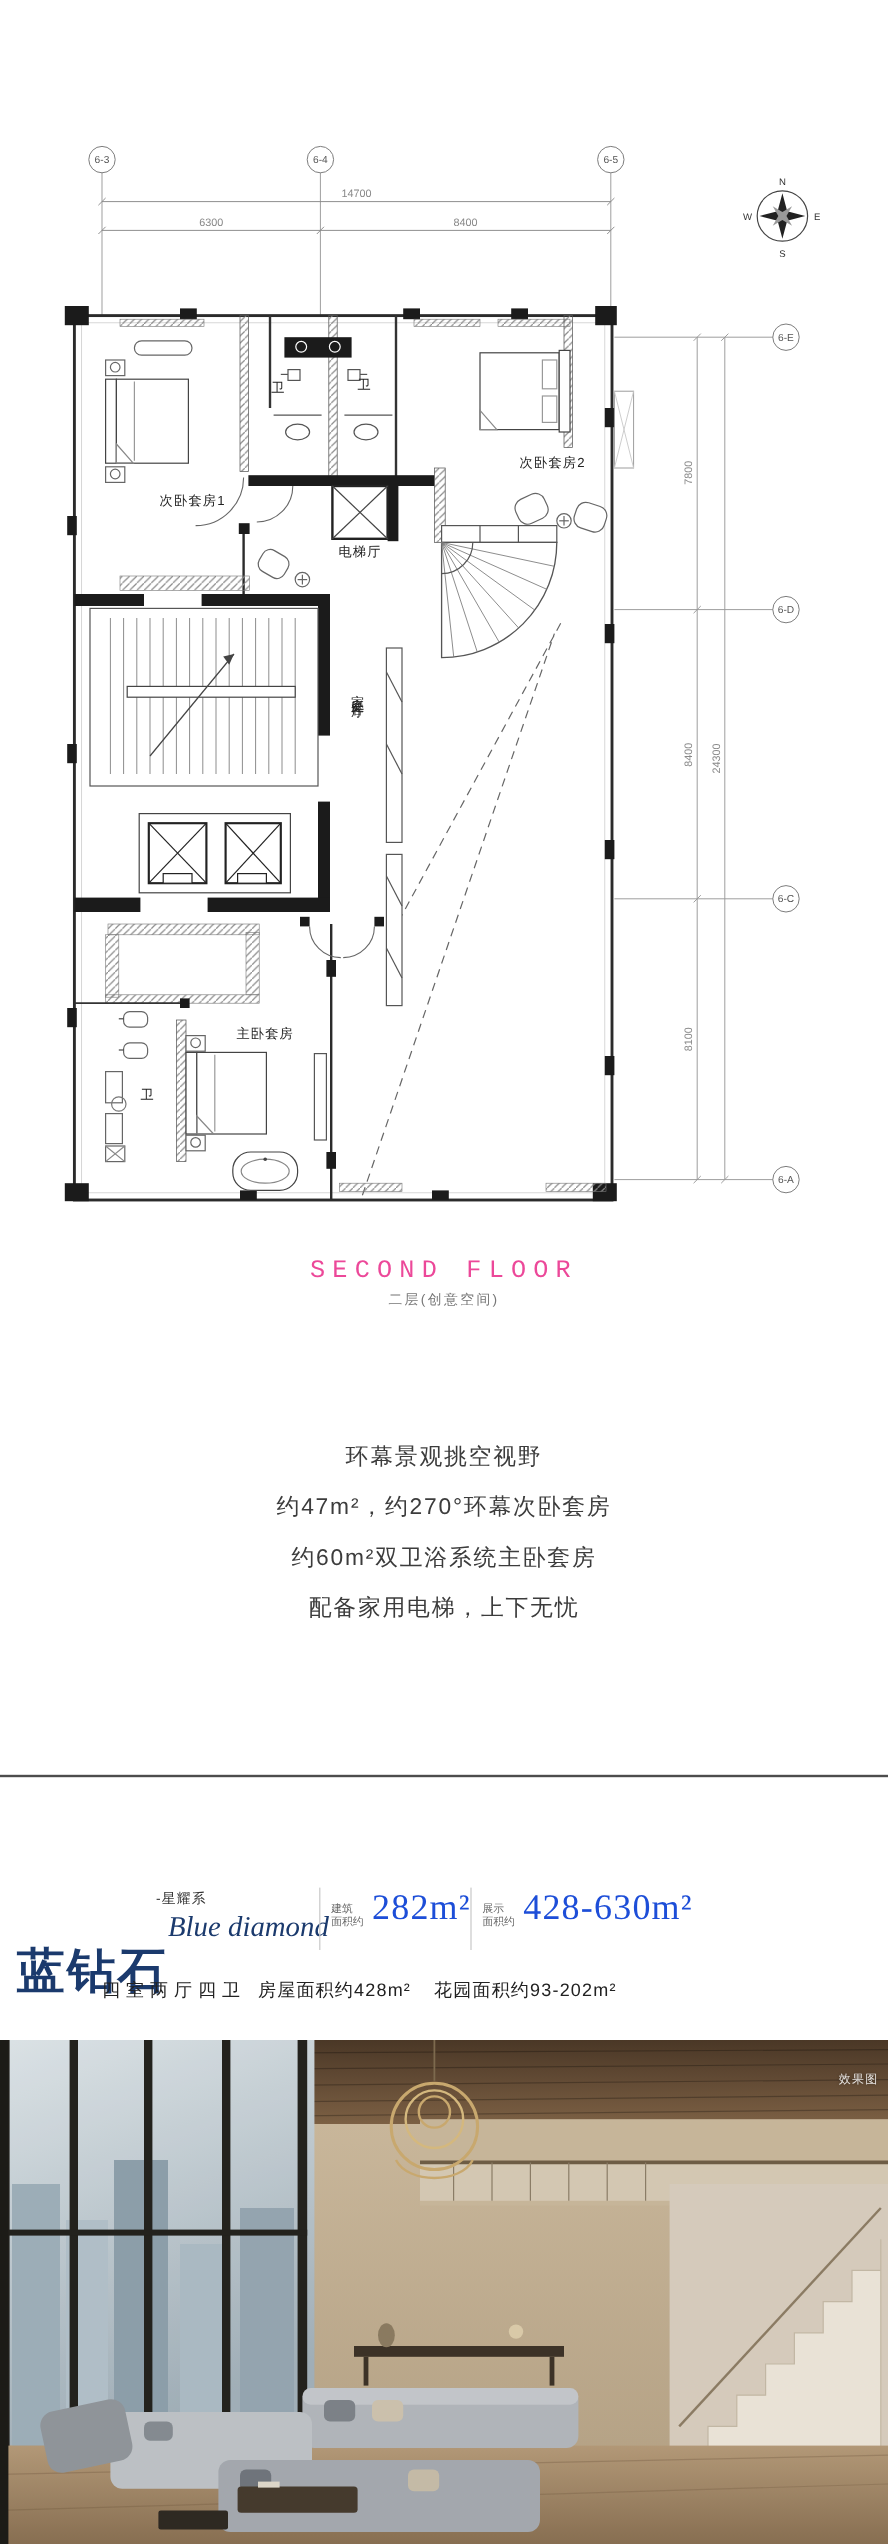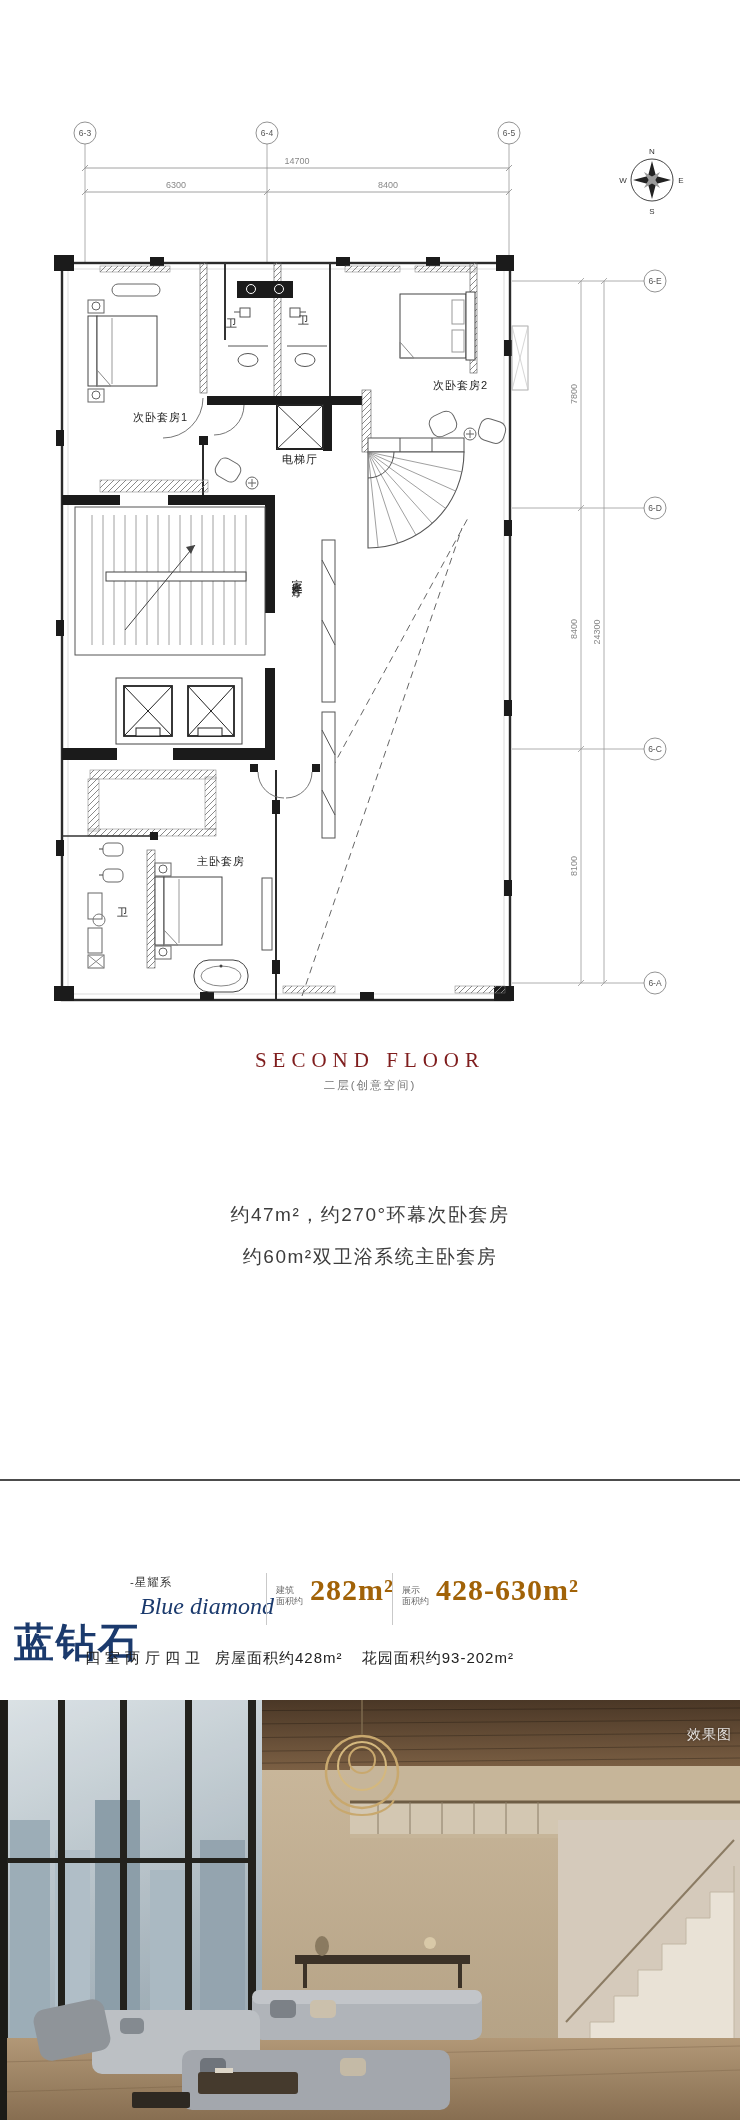--- a/index.html
+++ b/index.html
@@ -13,7 +13,7 @@
   .room-label.vert{writing-mode:vertical-rl;letter-spacing:3px;}
   
   .floor-title{position:absolute;top:1048px;left:0;width:740px;text-align:center;}
-  .floor-title .en{font-family:Liberation Serif, serif;font-size:21px;letter-spacing:6px;color:#7f1d1d;}
+  .floor-title .en{font-family:Liberation Mono, monospace;font-size:21px;letter-spacing:6px;color:#ec4899;}
   .floor-title .cn{font-size:11.5px;color:#777;letter-spacing:2px;margin-top:5px;}
   
   .features{position:absolute;top:1194px;left:0;width:740px;text-align:center;}

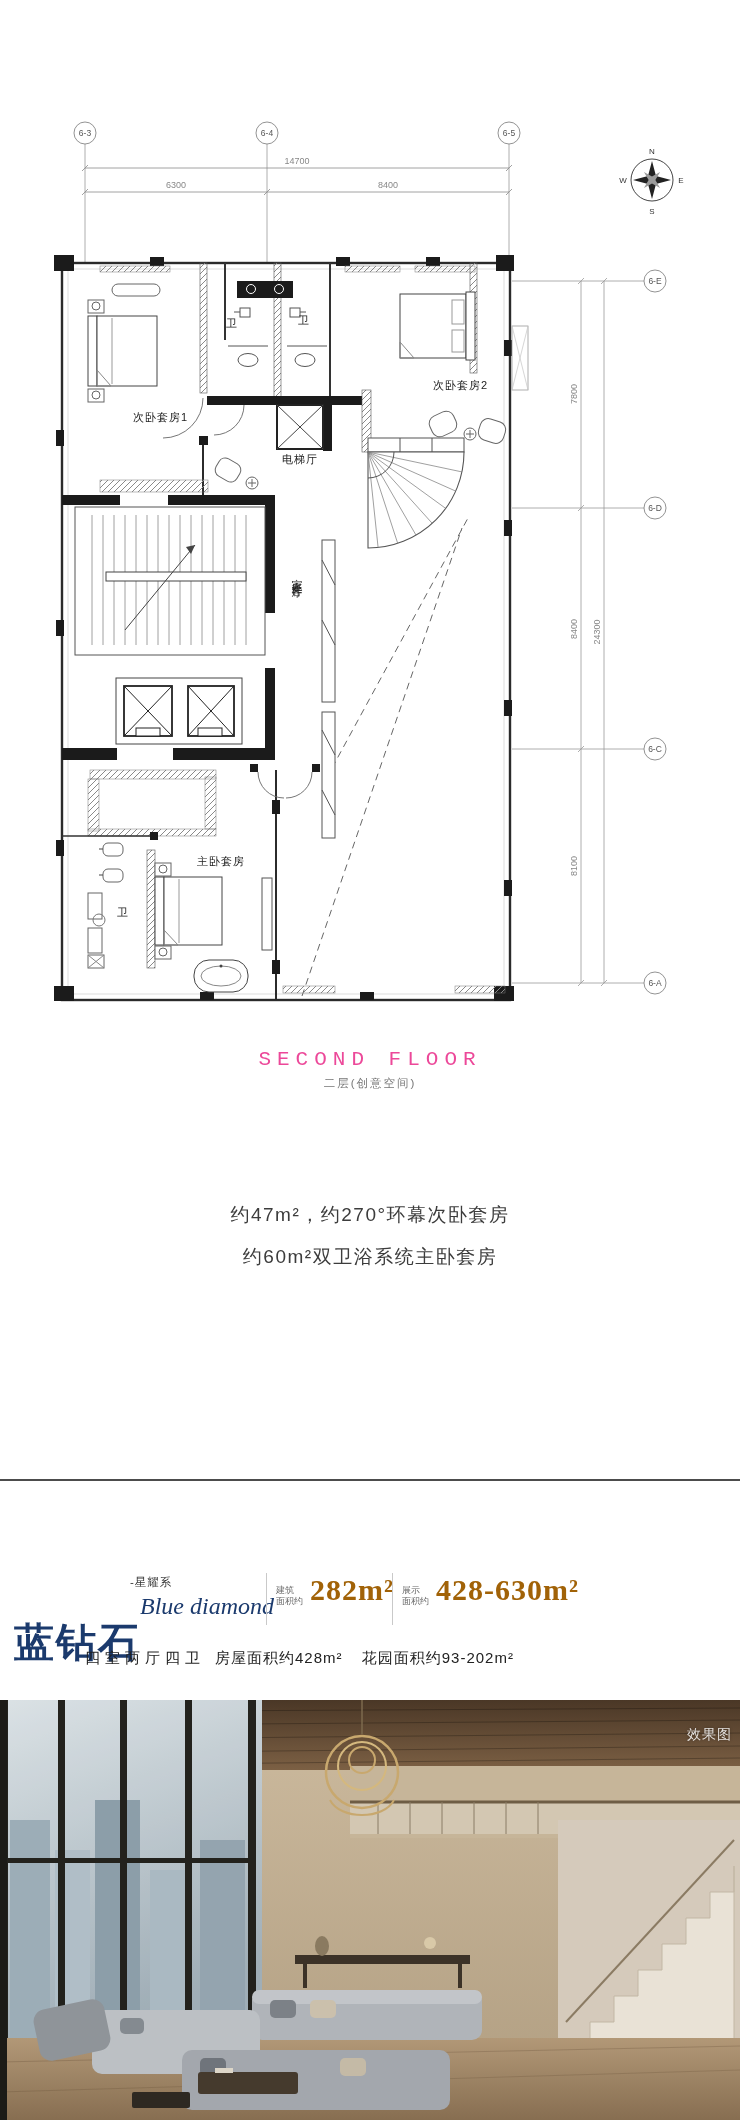--- a/index.html
+++ b/index.html
@@ -355,6 +355,7 @@
   </div>
 
   <div class="features">
+    <p>环幕景观挑空视野</p>
     <p>约47m²，约270°环幕次卧套房</p>
     <p>约60m²双卫浴系统主卧套房</p>
   </div>

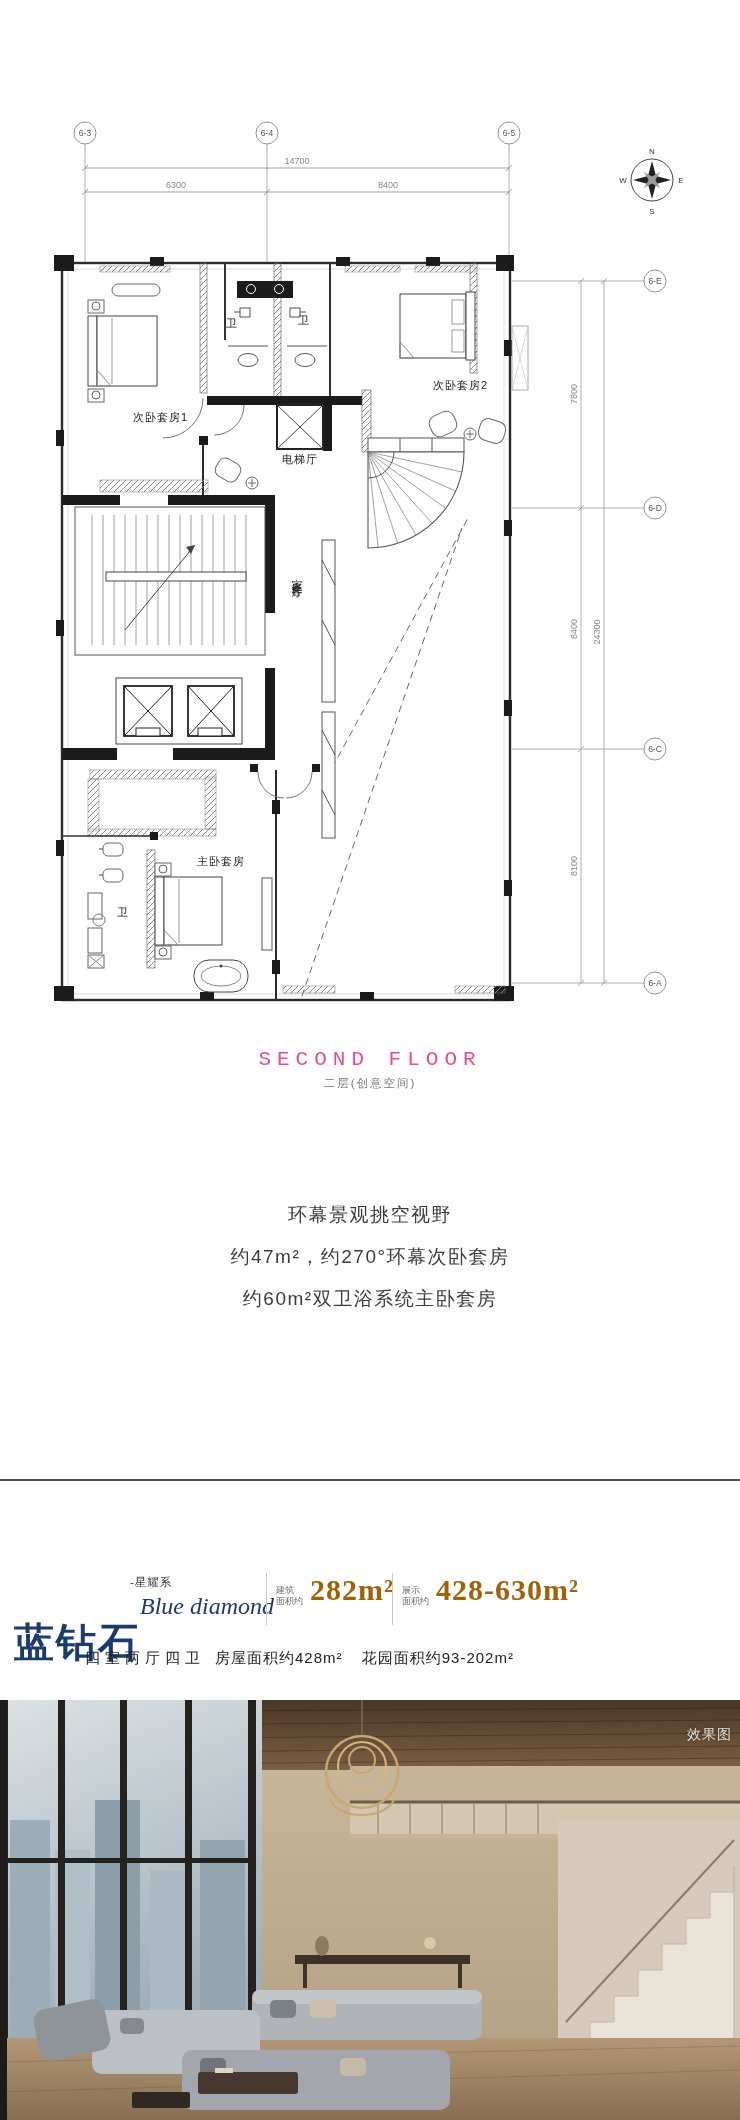--- a/index.html
+++ b/index.html
@@ -358,6 +358,7 @@
     <p>环幕景观挑空视野</p>
     <p>约47m²，约270°环幕次卧套房</p>
     <p>约60m²双卫浴系统主卧套房</p>
+    <p>配备家用电梯，上下无忧</p>
   </div>
 
   <div class="divider"></div>

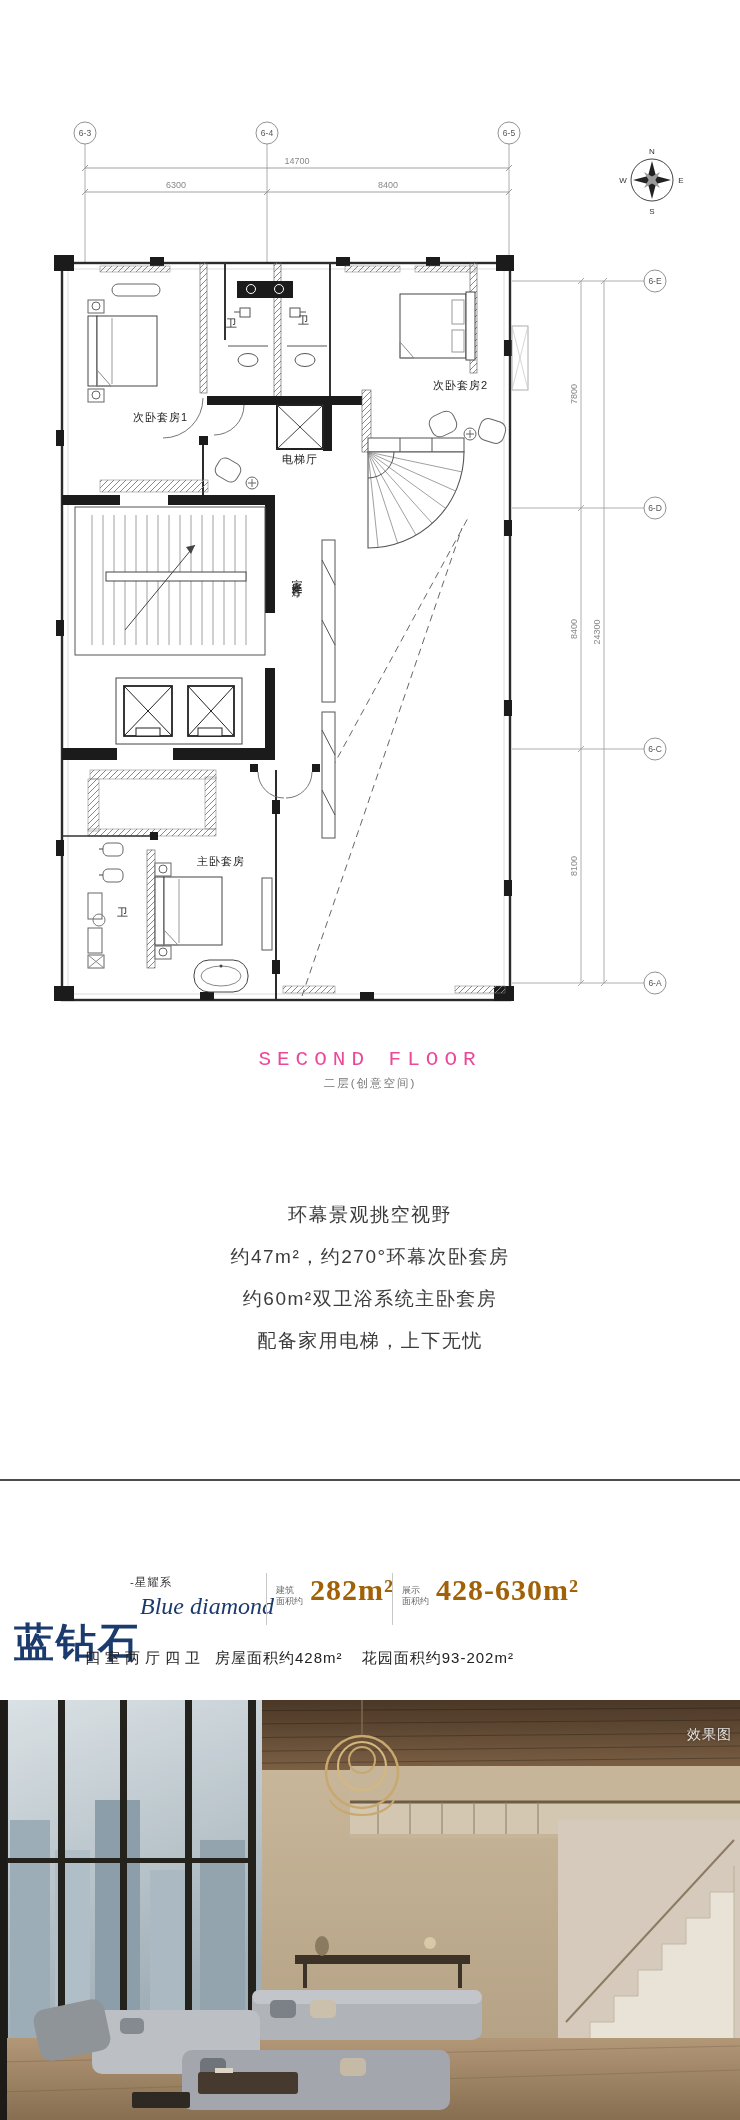--- a/index.html
+++ b/index.html
@@ -29,7 +29,7 @@
                font-style:italic;font-size:24px;}
   .vline{position:absolute;top:8px;width:1px;height:52px;background:#c9c9c9;}
   .tiny-label{position:absolute;top:20px;font-size:9px;color:#666;line-height:11px;}
-  .big-num{position:absolute;top:8px;font-family:"Liberation Serif", serif;font-size:30px;color:#a16207;letter-spacing:1px;font-weight:bold;}
+  .big-num{position:absolute;top:8px;font-family:"Liberation Serif", serif;font-size:30px;color:#1d4ed8;letter-spacing:1px;}
   .row2{position:absolute;top:84px;left:0;width:712px;font-size:15px;color:#222;}
   .row2 .rooms{position:absolute;left:71px;letter-spacing:5px;}
   .row2 .areas{position:absolute;left:201px;letter-spacing:1px;}

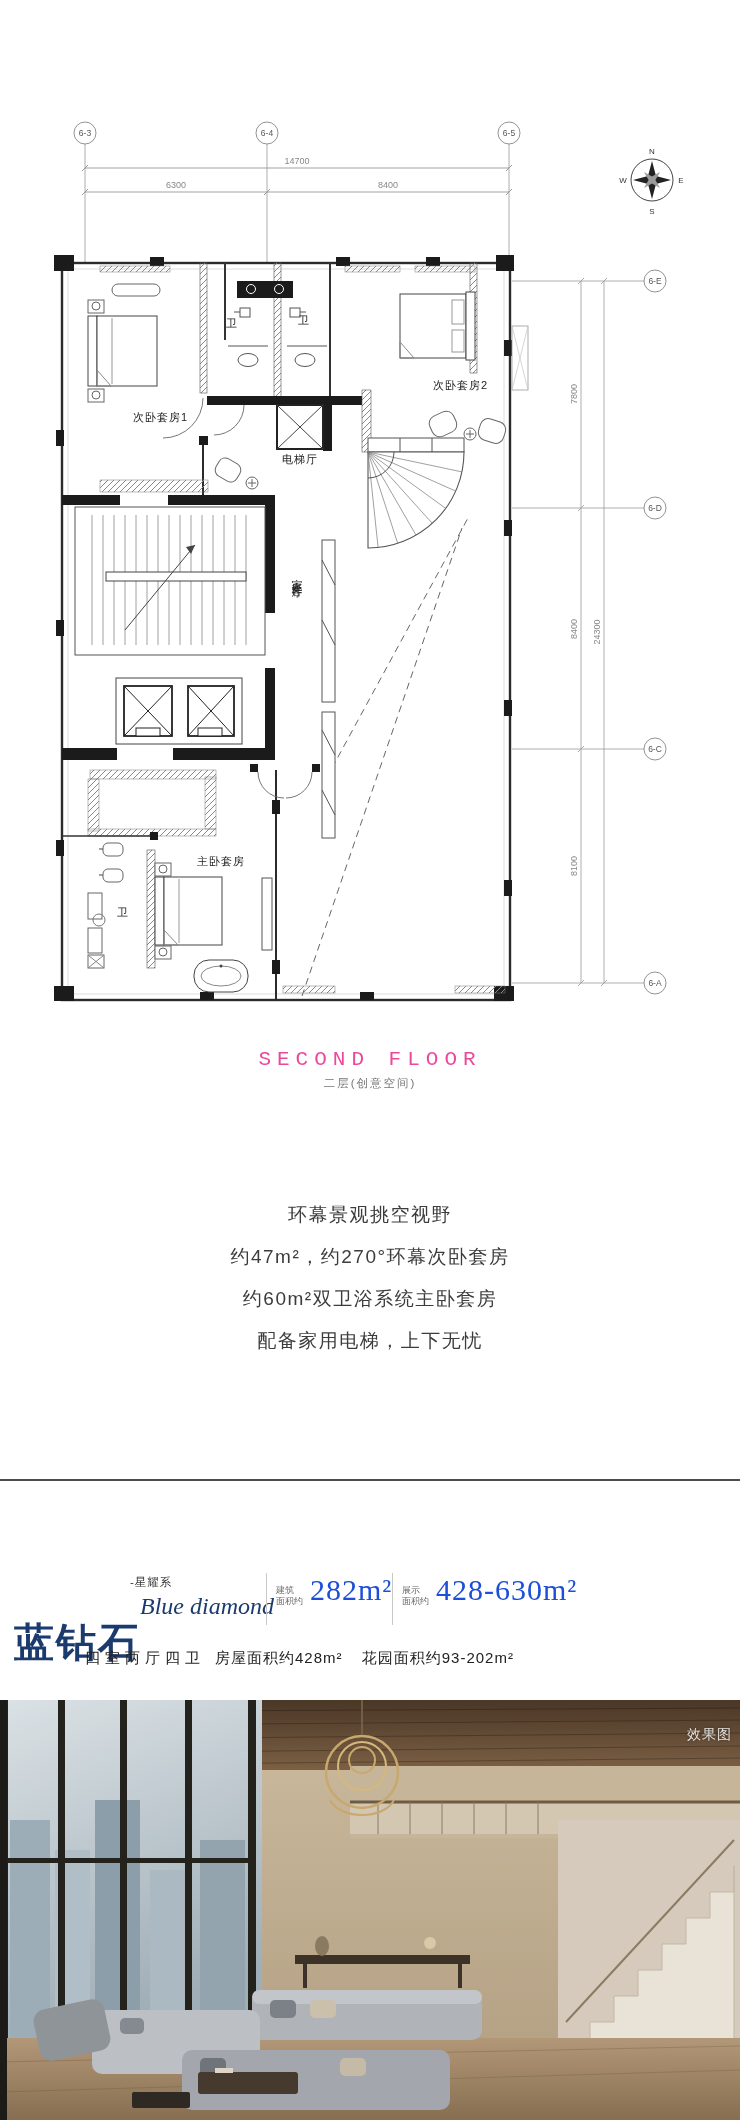--- a/index.html
+++ b/index.html
@@ -36,7 +36,7 @@
   .row2 .areas span{margin-right:14px;}
   
   .photo{position:absolute;top:1700px;left:0;width:740px;height:420px;overflow:hidden;}
-  .watermark{position:absolute;top:26px;right:8px;font-size:14px;color:rgba(255,255,255,.85);
+  .watermark{position:absolute;top:26px;right:8px;font-size:10px;color:rgba(255,255,255,.85);
              text-shadow:0 0 3px rgba(0,0,0,.4);letter-spacing:1px;}
 </style>
 </head>

